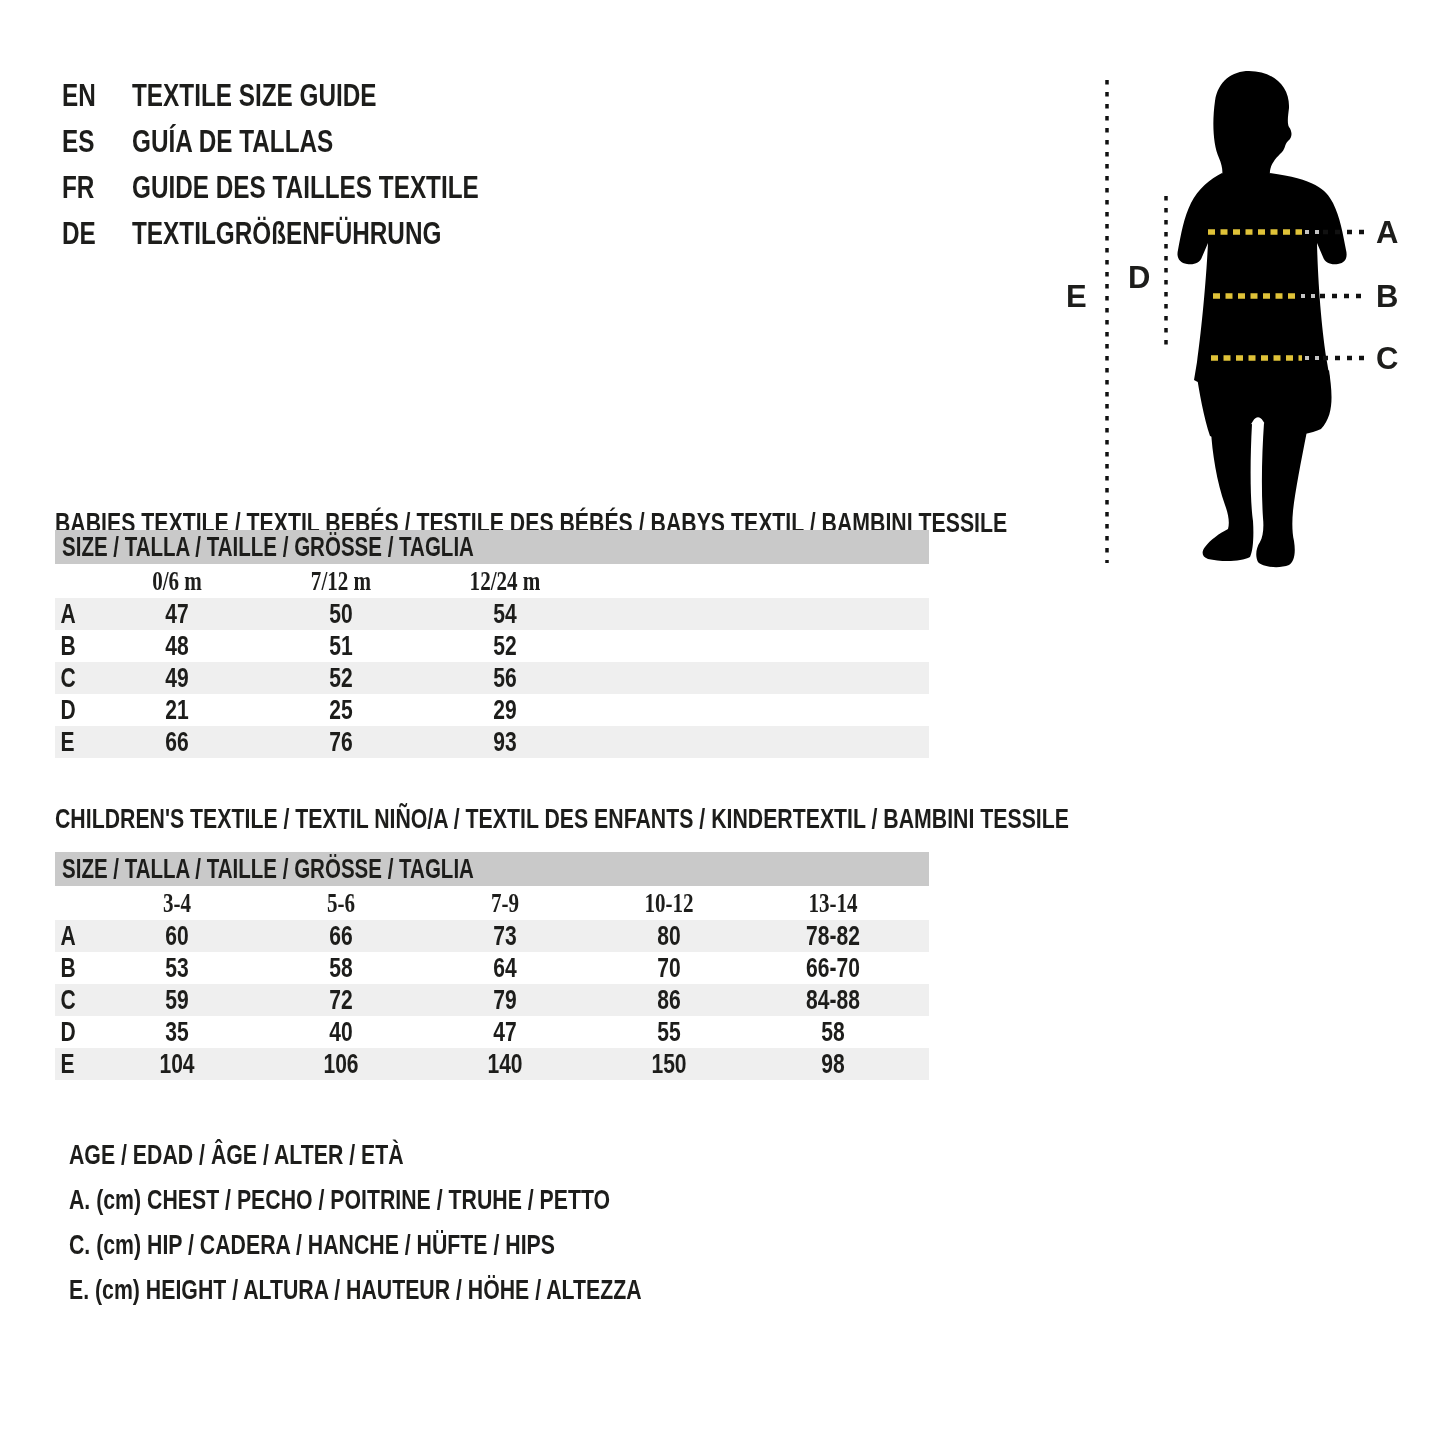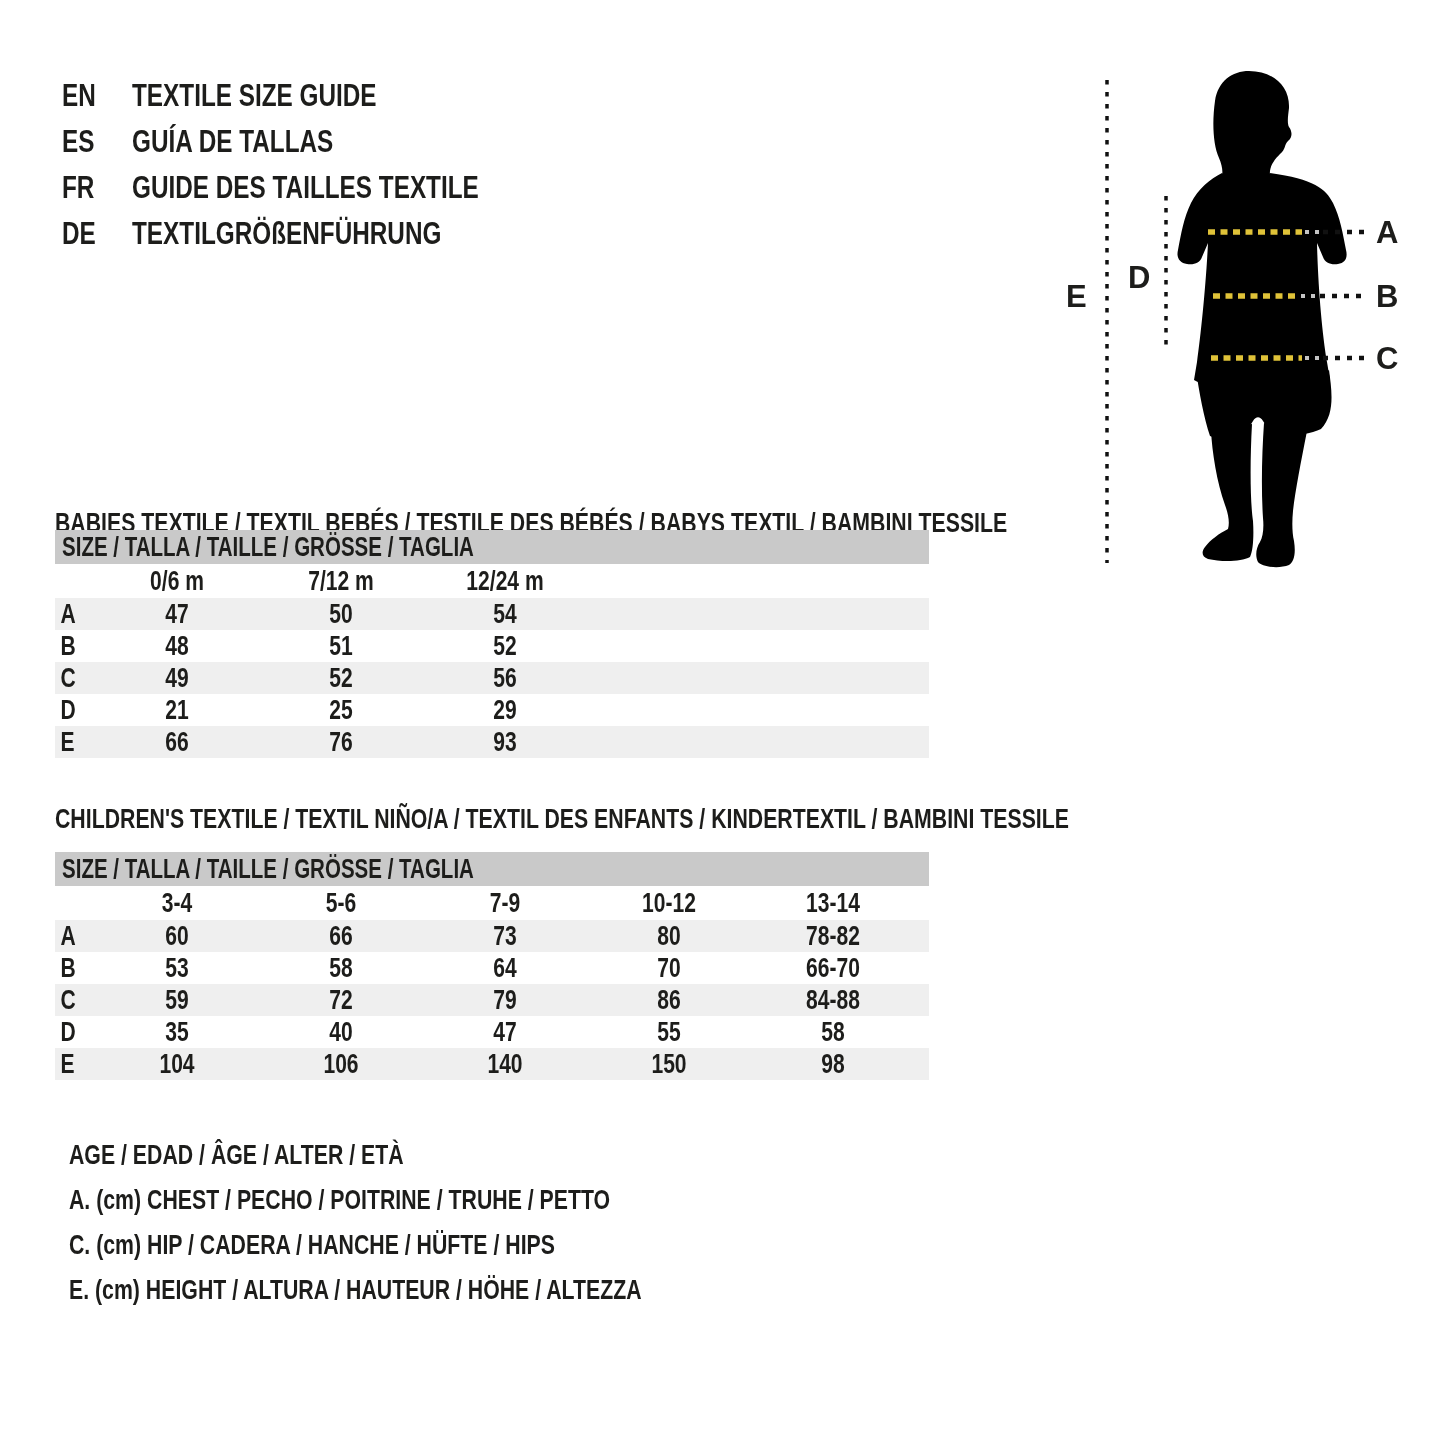--- a/index.html
+++ b/index.html
@@ -33,7 +33,7 @@
   #babies-table { top:530px; }
   #children-table { top:852px; }
   .size-bar { height:34px; background:#c9c9c9; display:flex; align-items:center; padding-left:7px; font-size:27px; }
-  .col-head-row { display:grid; height:34px; align-items:center; font-size:27px; }
+  .col-head-row { display:grid; height:34px; align-items:center; font-size:27px;font-family:Liberation Serif, serif; }
   .data-row { display:grid; height:32px; align-items:center; font-size:27px; }
   .data-row.striped { background:#efefef; }
   .row-label { padding-left:7px; text-align:left; transform:scaleX(0.78); transform-origin:0 50%; white-space:nowrap; }

